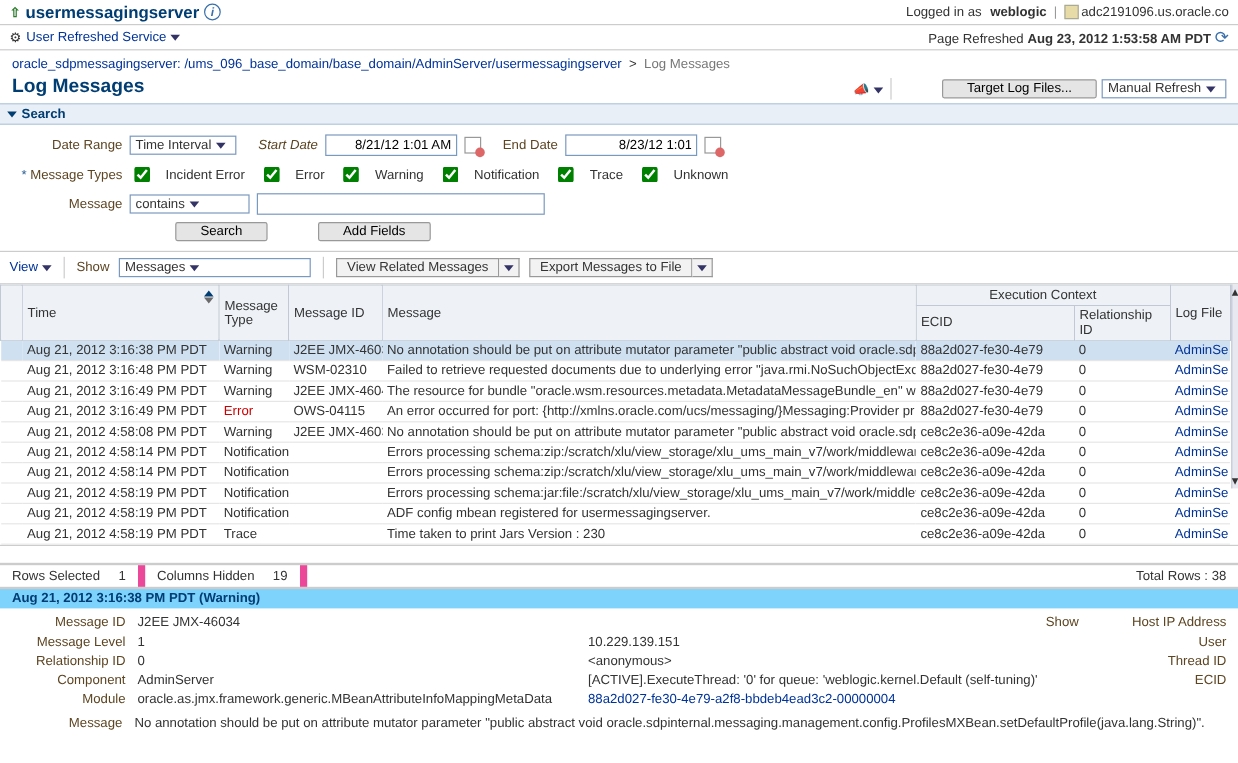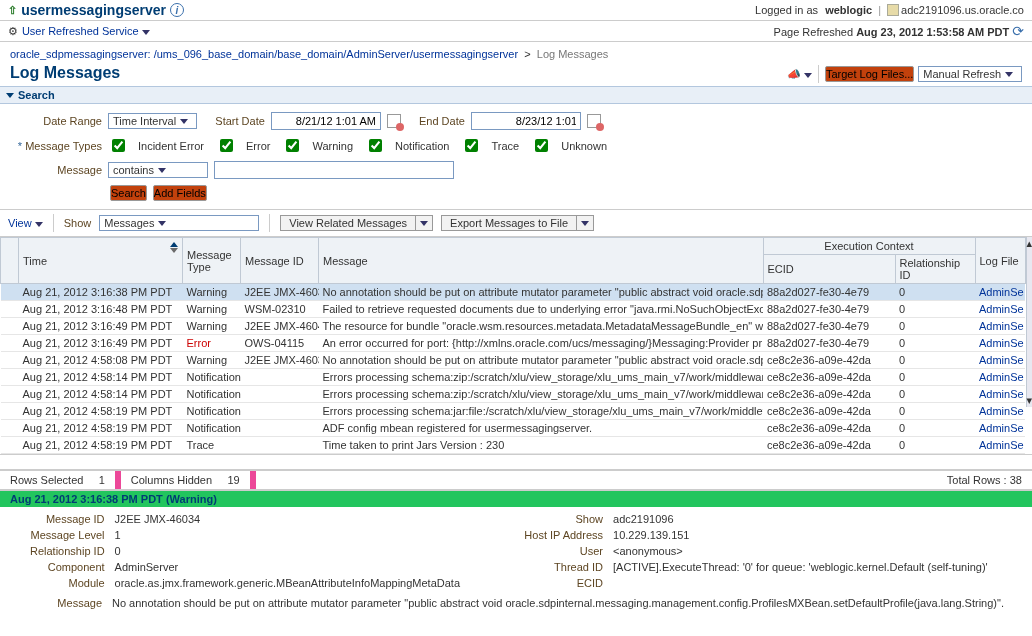--- a/index.html
+++ b/index.html
@@ -18,7 +18,7 @@
   .page-title { color:#003d73; font-size:16px; font-weight:bold; padding:2px 10px 4px 10px; }
   .title-row { display:flex; justify-content:space-between; align-items:center; }
   .actions-right { display:flex; align-items:center; gap:4px; padding-right:10px; }
-  .btn { background:#c2410c; border:1px solid #999; border-radius:2px; padding:1px 0; font-size:11px; cursor:pointer; display:inline-flex; align-items:center; gap:4px; }
+  .btn { background:#e5e5e5; border:1px solid #999; border-radius:2px; padding:1px 20px; font-size:11px; cursor:pointer; display:inline-flex; align-items:center; gap:4px;margin-left:36px; }
   .select { border:1px solid #7a99c1; background:#fff; font-size:11px; padding:1px 4px; display:inline-flex; align-items:center; gap:4px; cursor:pointer; }
   .select::after { content:""; }
   .chev { width:0; height:0; border-left:4px solid transparent; border-right:4px solid transparent; border-top:5px solid #336; display:inline-block; }

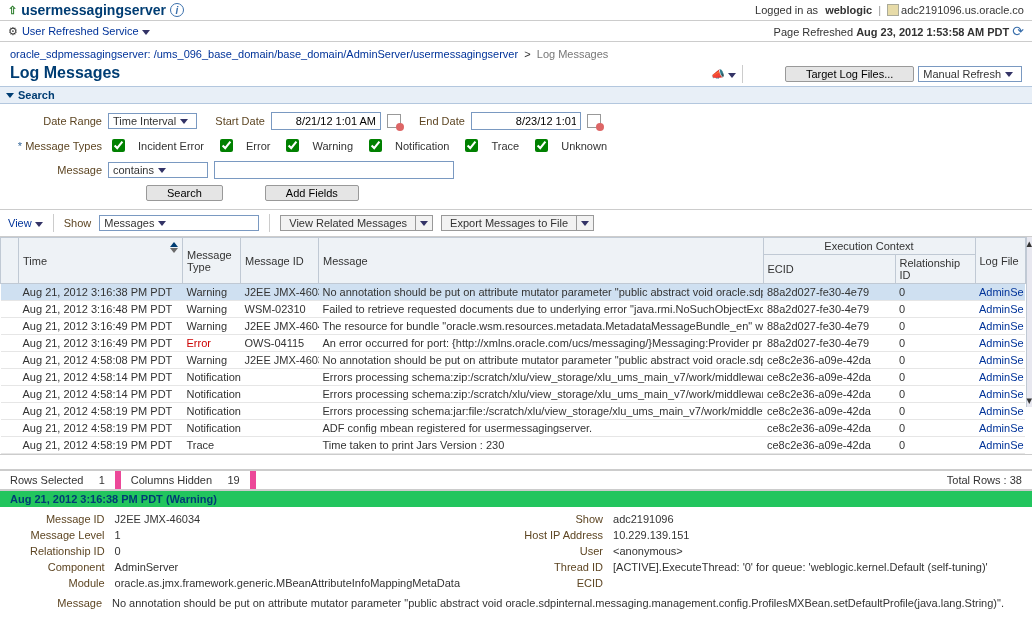--- a/index.html
+++ b/index.html
@@ -131,7 +131,7 @@
         <span class="chev"></span>
       </span>
     &nbsp;&nbsp;
-    <span class="fld-lbl" style="min-width:auto;">Start Date</span>
+    <span class="fld-lbl" style="min-width:auto;font-style:italic;">Start Date</span>
     <input type="text" style="width: 110px; padding-left: 24px;" value="8/21/12 1:01 AM">
     <span class="icon-cal"></span>
     &nbsp;&nbsp;

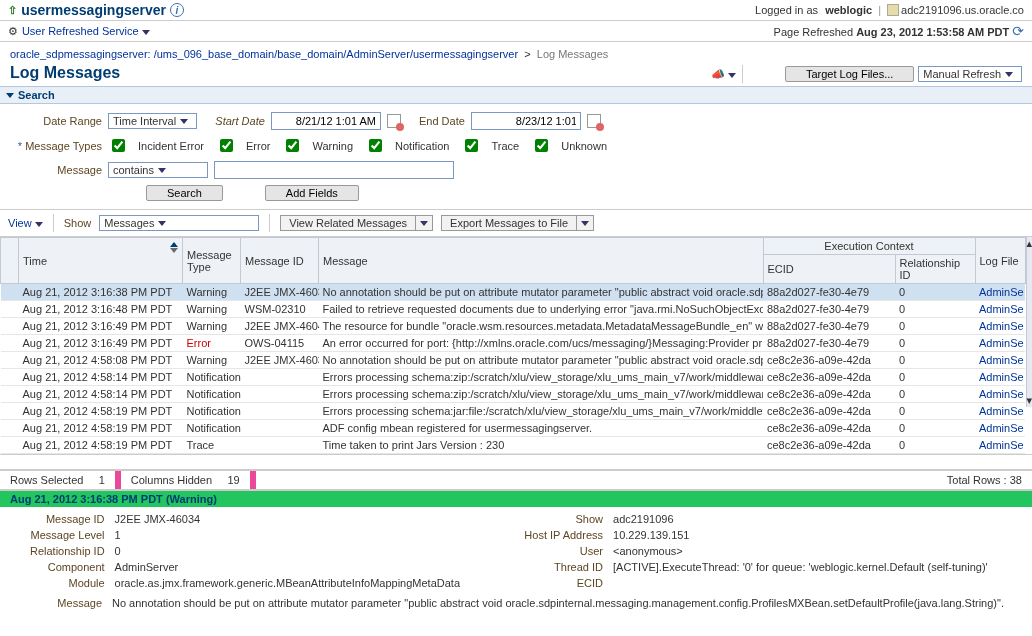--- a/index.html
+++ b/index.html
@@ -46,7 +46,7 @@
   .status-bar { display:flex; align-items:center; border-top:1px solid #ccc; border-bottom:1px solid #ccc; font-size:11px; }
   .status-bar .seg { border-right:6px solid #ec4899; padding:3px 10px; }
   .status-bar .seg.last { margin-left:auto; border-right:none; }
-  .detail-hdr { background:#22c55e; padding:2px 6px; display:flex; align-items:center; gap:4px; border-top:1px solid #ccc; }
+  .detail-hdr { background:#7dd3fc; padding:2px 6px; display:flex; align-items:center; gap:4px; border-top:1px solid #ccc; }
   .detail-hdr .label { color:#003d73; font-weight:bold; }
   .details { display:flex; padding:6px 10px; gap:10px; }
   .det-col { display:grid; grid-template-columns:auto auto; column-gap:10px; row-gap:4px; align-content:start; }

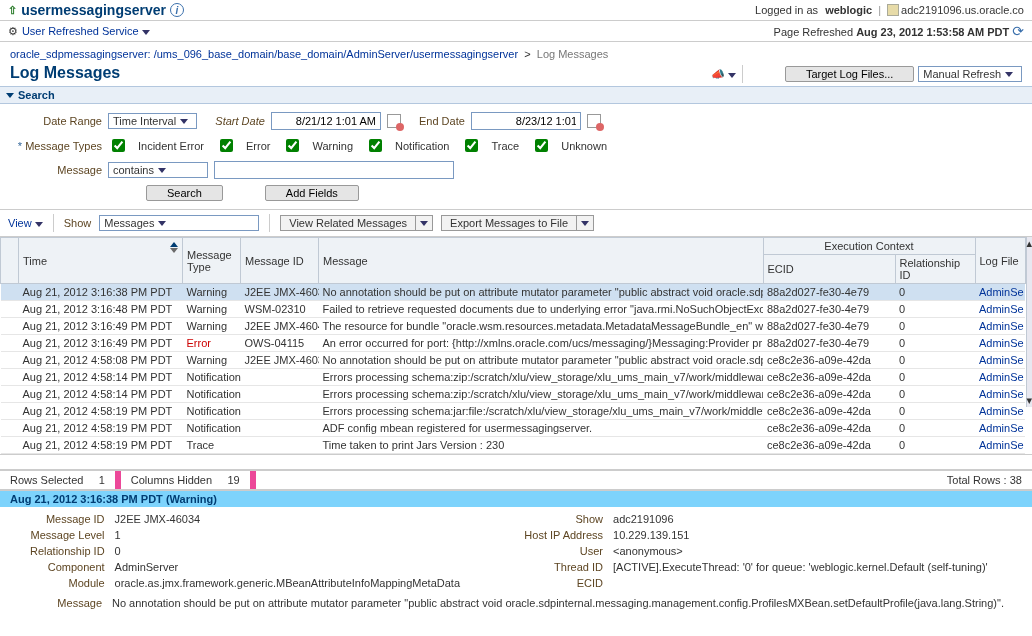--- a/index.html
+++ b/index.html
@@ -375,7 +375,6 @@
   </div>
   <div class="det-col" style="flex:1 1 auto;">
     <span class="det-lbl">Show</span>
-    <span class="det-val">adc2191096</span>
     <span class="det-lbl">Host IP Address</span>
     <span class="det-val">10.229.139.151</span>
     <span class="det-lbl">User</span>

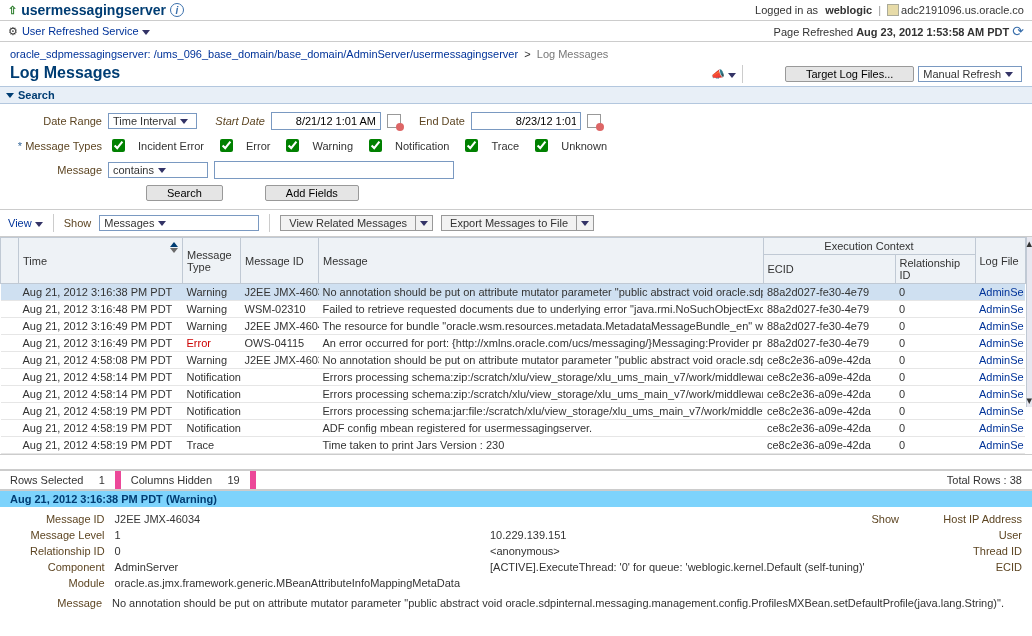--- a/index.html
+++ b/index.html
@@ -382,6 +382,7 @@
     <span class="det-lbl">Thread ID</span>
     <span class="det-val">[ACTIVE].ExecuteThread: '0' for queue: 'weblogic.kernel.Default (self-tuning)'</span>
     <span class="det-lbl">ECID</span>
+    <span class="det-val link">88a2d027-fe30-4e79-a2f8-bbdeb4ead3c2-00000004</span>
   </div>
 </div>
 <div class="msg-full">

